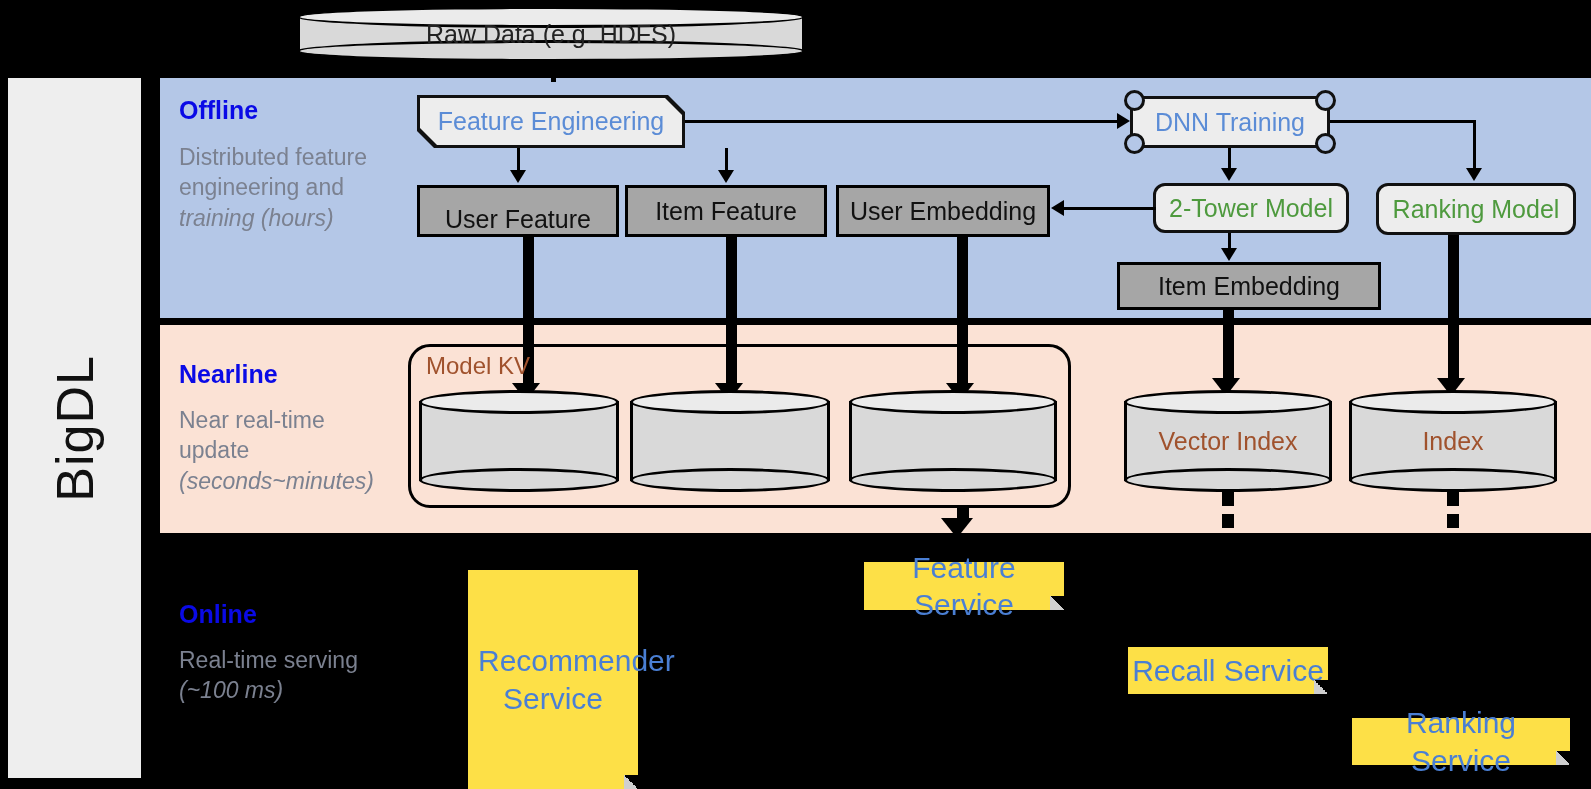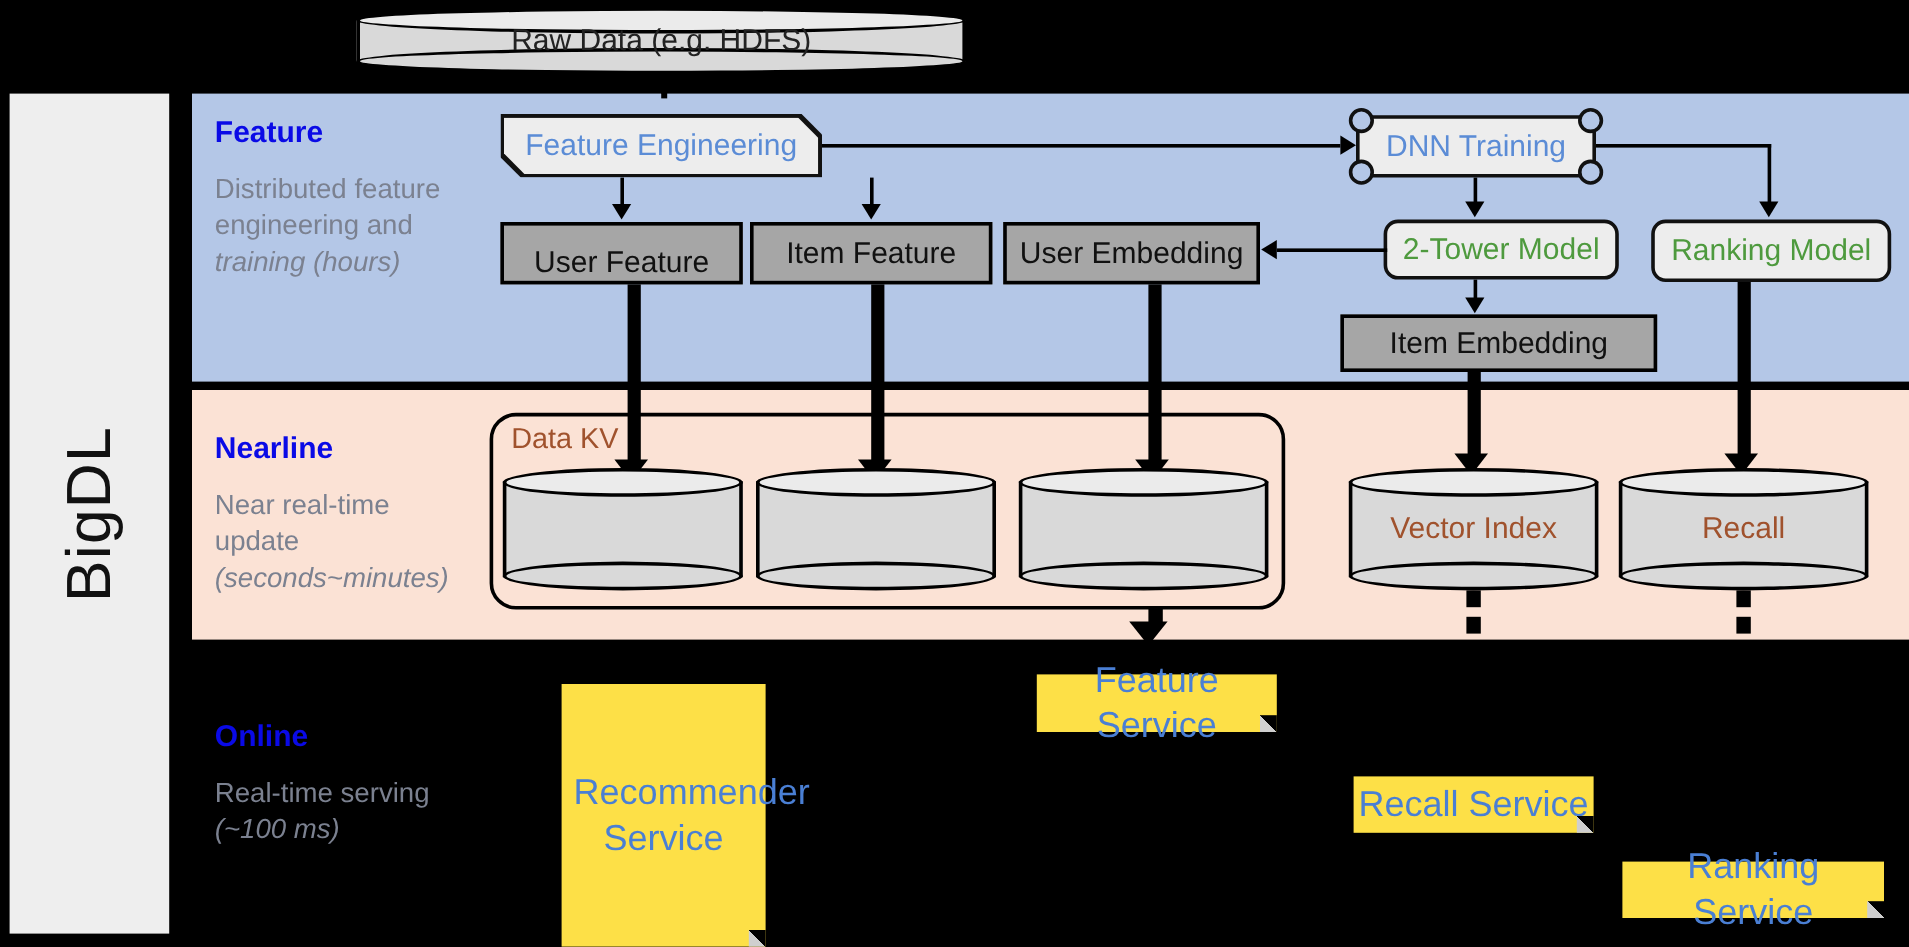--- a/index.html
+++ b/index.html
@@ -107,7 +107,7 @@
   <div class="ln thin-v" style="left:551px;top:60px;width:5px;height:22px;"></div>
   <div class="ah-down-fat" style="left:537px;top:60px;"></div>
 
-  <div class="stage-title" style="left:179px;top:96px;">Feature</div>
+  <div class="stage-title" style="left:179px;top:96px;">Offline</div>
   <div class="stage-sub" style="left:179px;top:142px;">
     <span>Distributed feature engineering and</span>
     <i>training (hours)</i>

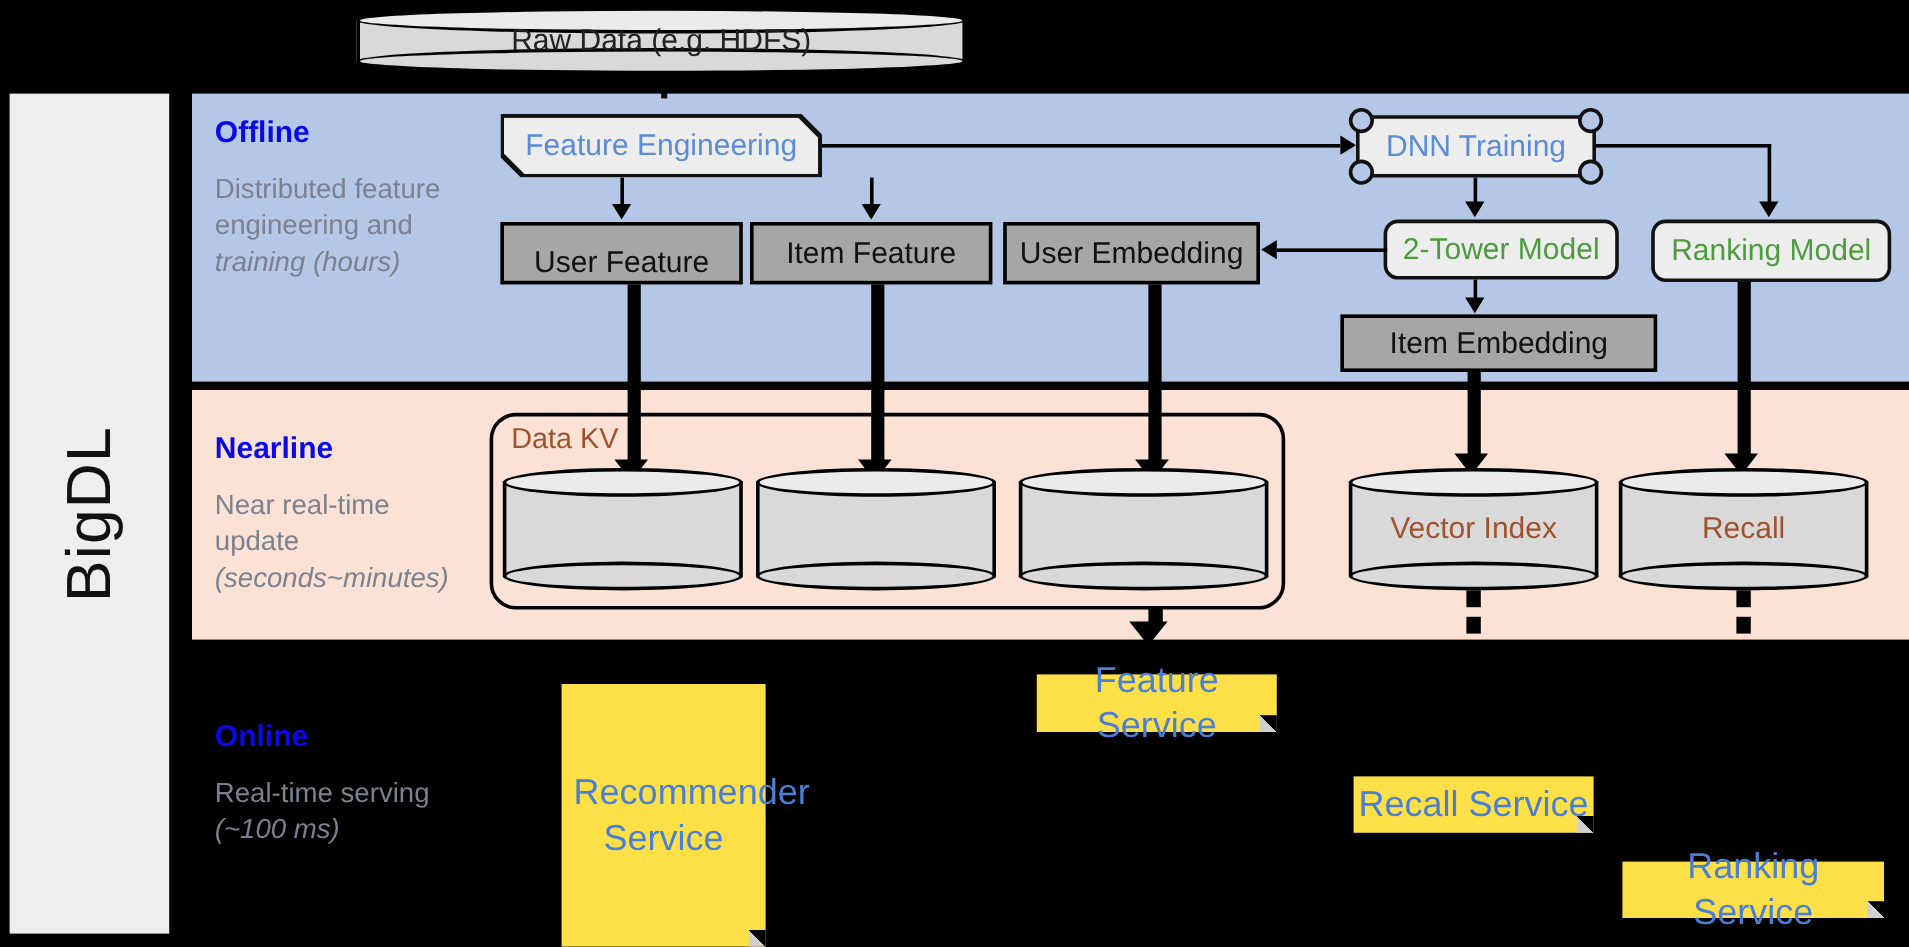--- a/index.html
+++ b/index.html
@@ -191,7 +191,7 @@
   </div>
 
   <div id="redis-wrap" style="left:408px;top:344px;width:663px;height:164px;"></div>
-  <div id="redis-label" style="left:426px;top:352px;">Data KV</div>
+  <div id="redis-label" style="left:426px;top:352px;">Model KV</div>
 
   <div class="cyl" style="left:419px;top:390px;width:200px;height:102px;">
     <div class="body"></div>

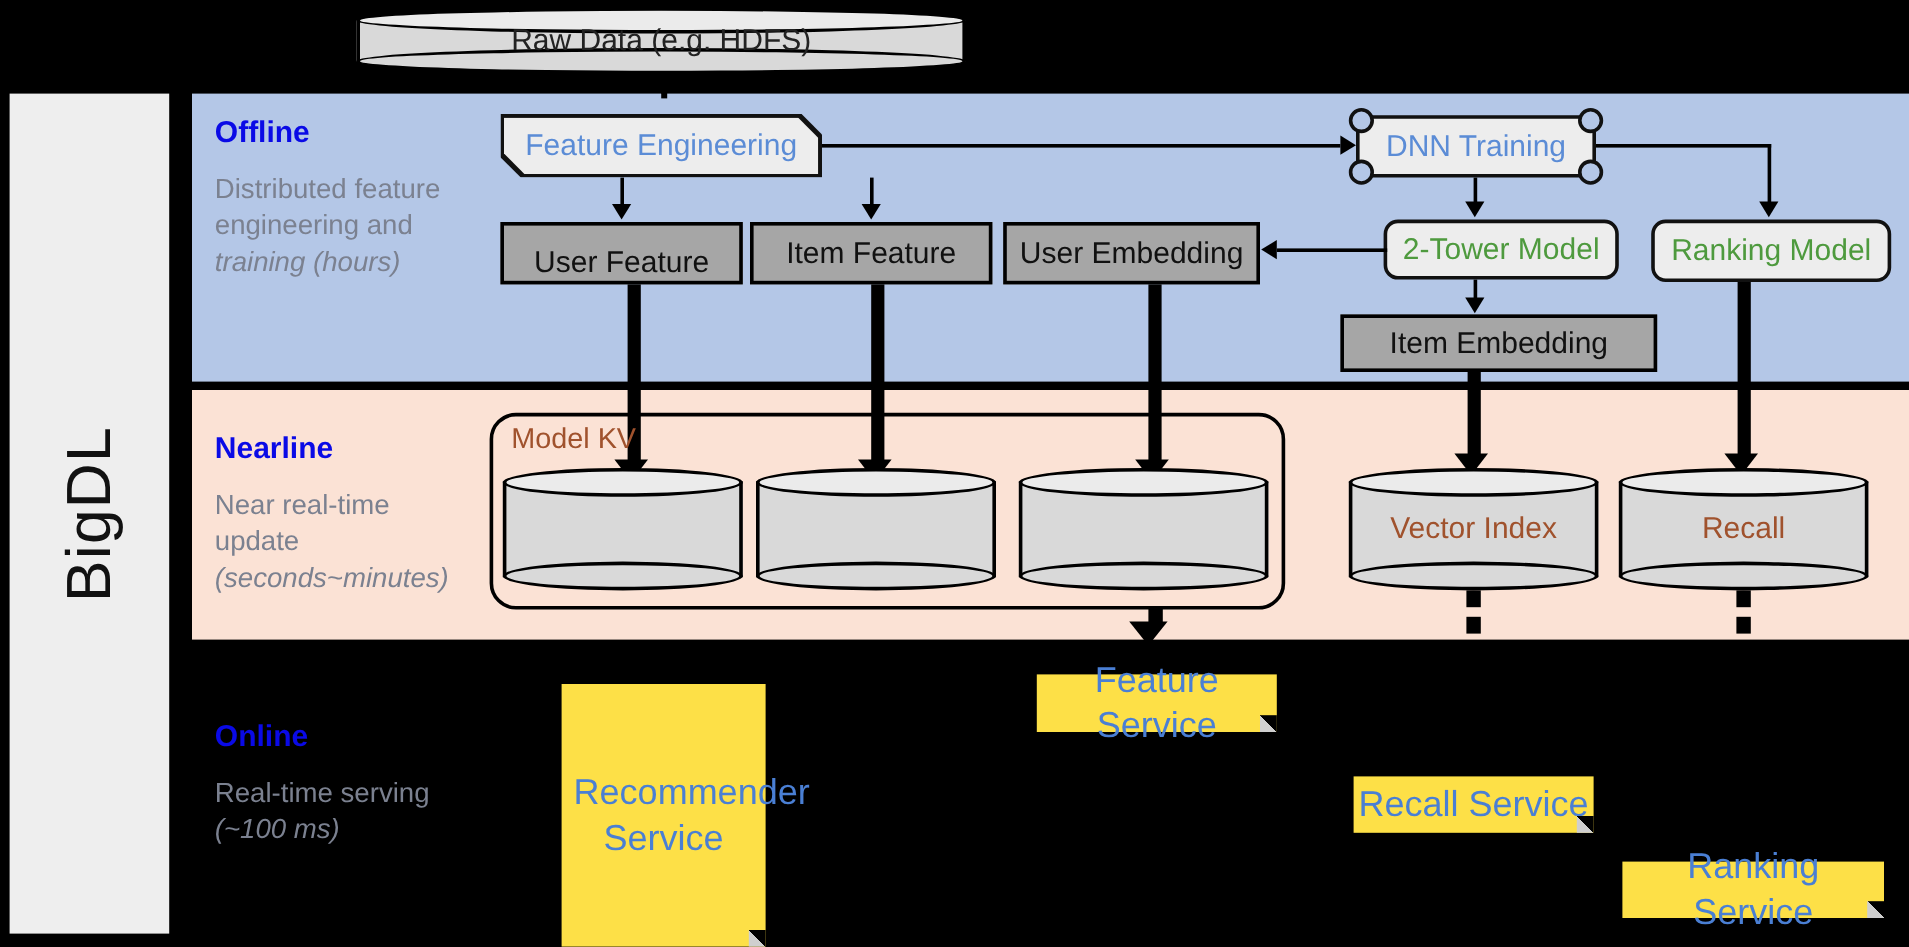--- a/index.html
+++ b/index.html
@@ -222,7 +222,7 @@
     <div class="body"></div>
     <div class="bot"></div>
     <div class="top"></div>
-    <div class="lbl">Recall</div>
+    <div class="lbl">Index</div>
   </div>
 
   <div class="stub" style="left:957px;top:505px;"></div>

